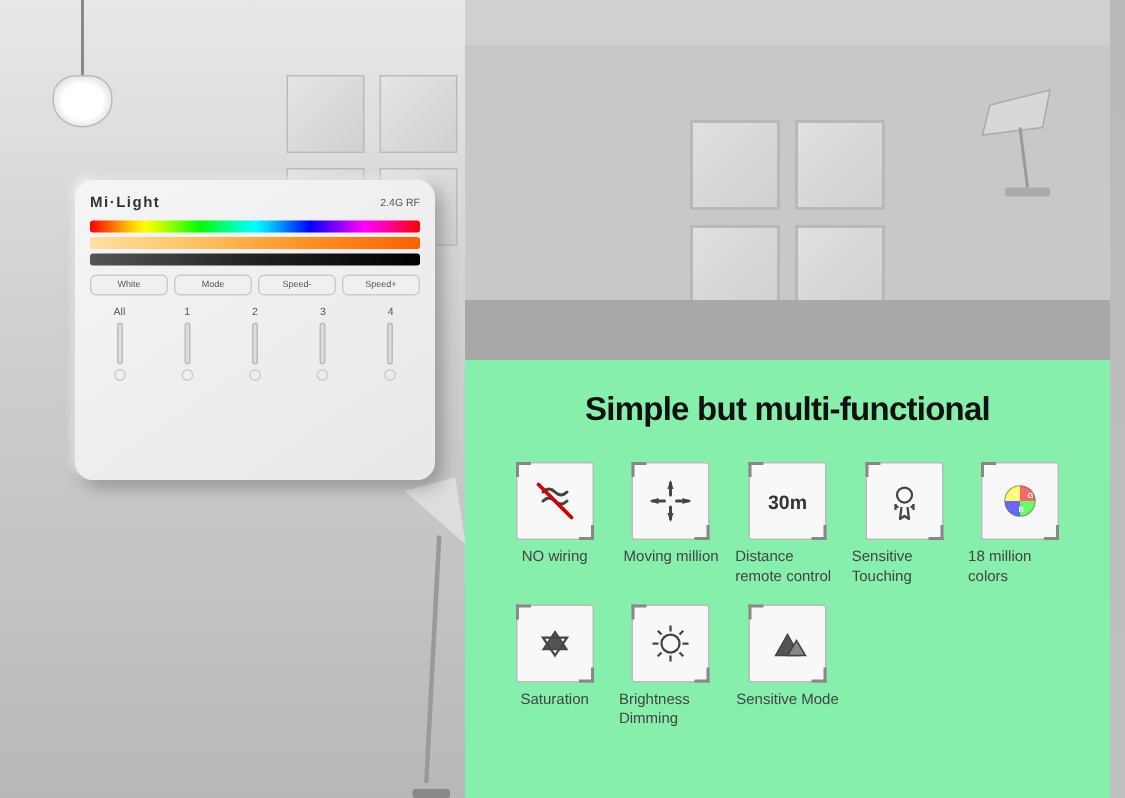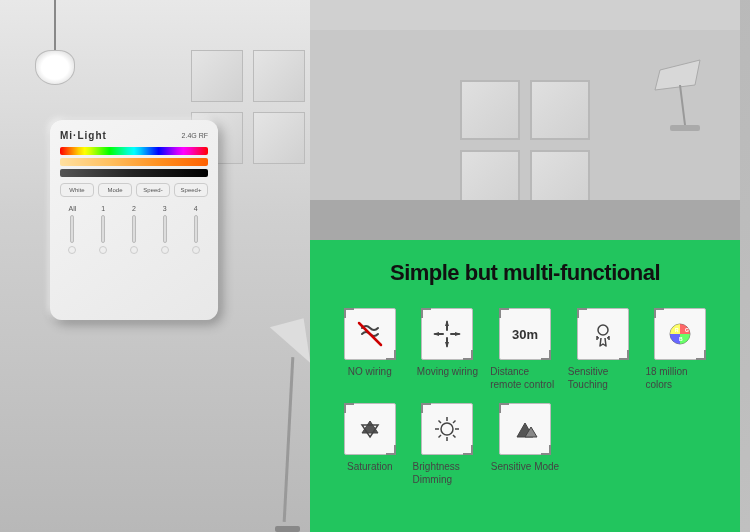--- a/index.html
+++ b/index.html
@@ -33,7 +33,7 @@
     .controller {
       position: absolute;
       left: 50px; top: 120px;
-      width: 168px; height: 200px;
+      width: 240px; height: 200px;
       background: linear-gradient(145deg, #f5f5f5, #e8e8e8);
       border-radius: 12px;
       box-shadow: 4px 4px 12px rgba(0,0,0,0.3), -2px -2px 6px rgba(255,255,255,0.8);

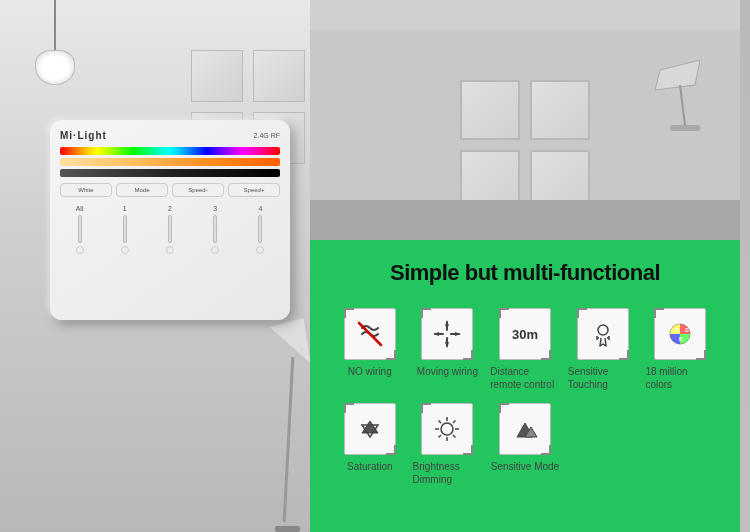--- a/index.html
+++ b/index.html
@@ -181,7 +181,7 @@
 
     .right-bottom {
       flex: 1;
-      background: #22c55e;
+      background: #86efac;
       padding: 20px 25px 15px 25px;
     }
 

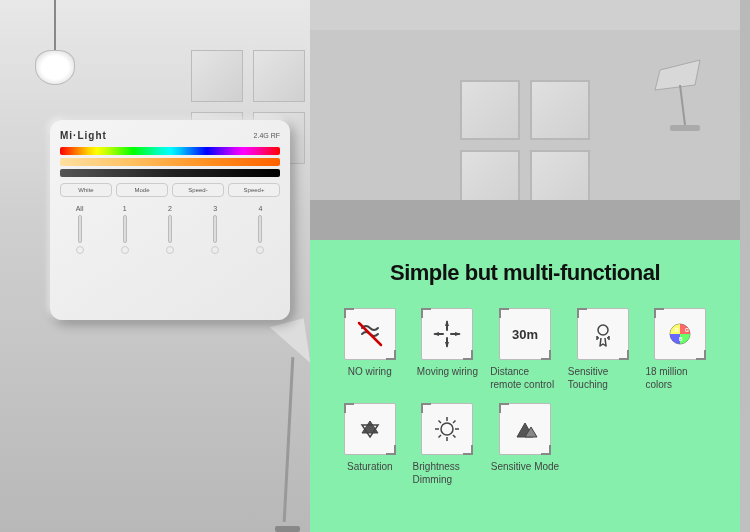--- a/index.html
+++ b/index.html
@@ -390,7 +390,7 @@
             <polygon points="30,16 24,14 24,18" fill="#444"></polygon>
           </svg>
         </div>
-        <span class="feature-label">Moving wiring</span>
+        <span class="feature-label">Moving million</span>
       </div>
 
       <div class="feature-item">

